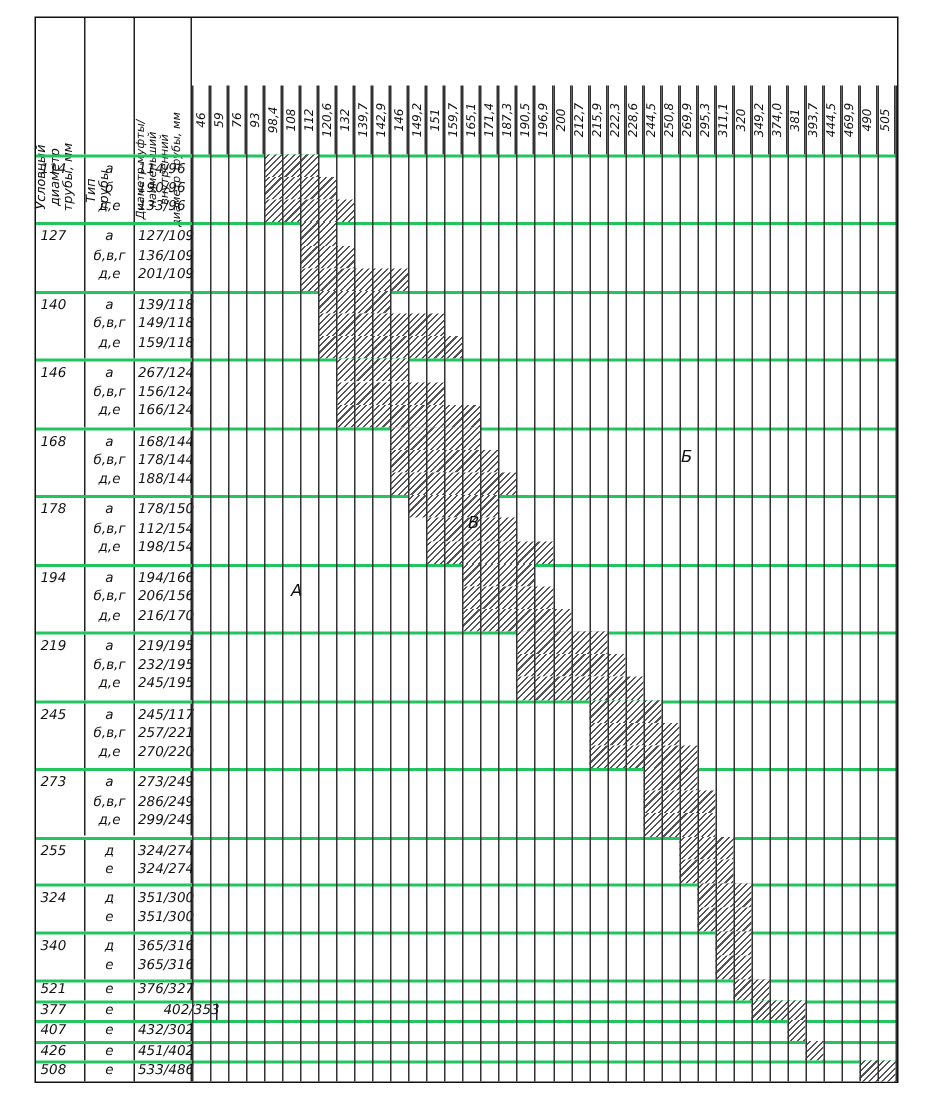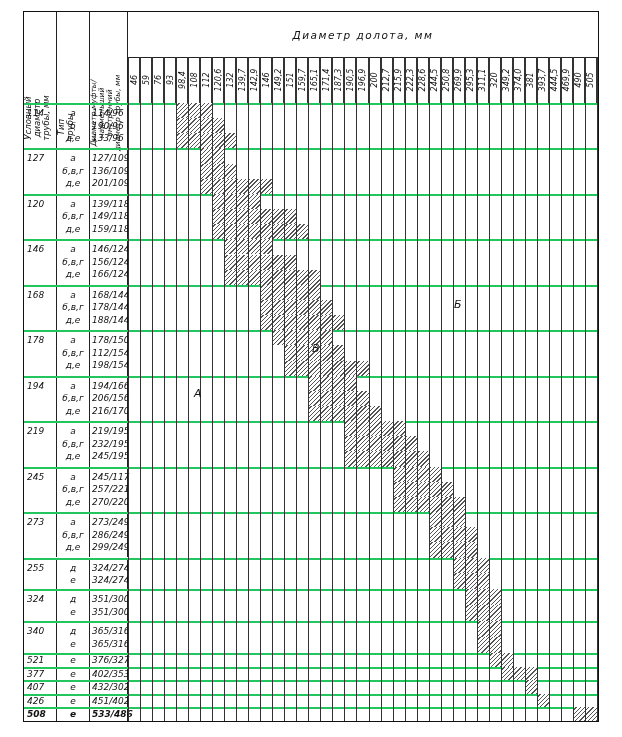--- a/index.html
+++ b/index.html
@@ -45,7 +45,6 @@
 внутренний
 диаметр трубы, мм</div>
   </div>
-  <div class="title-band">Диаметр долота, мм</div>
   <div id="colheads">
       <div class="col-head" style="left: 104px; width: 12.0256px;">
         <span>46</span>

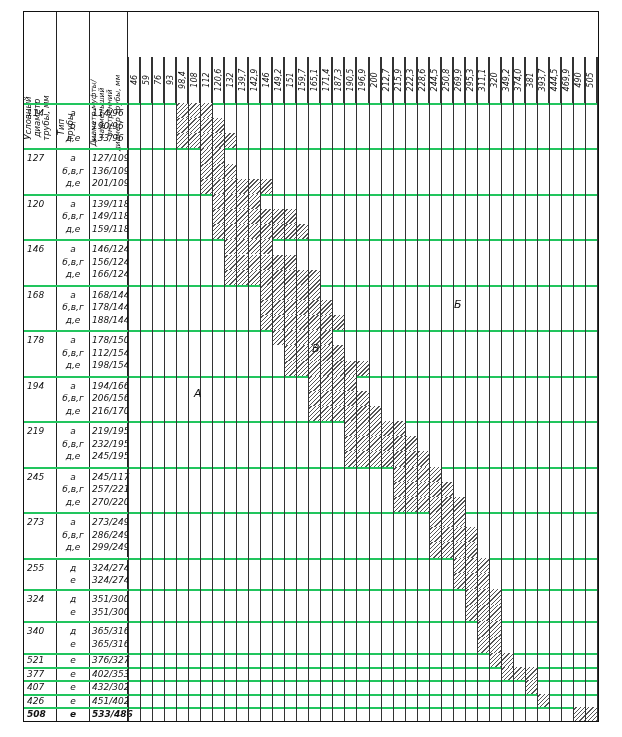--- a/index.html
+++ b/index.html
@@ -198,7 +198,7 @@
       <div class="hatch" style="left: 176.154px; width: 36.0769px; top: 151.602px; height: 15.1504px;"></div>
       <div class="hatch" style="left: 176.154px; width: 72.1538px; top: 166.752px; height: 15.1504px;"></div>
       <div class="row" style="top: 181.902px; height: 45.4512px;">
-        <div class="cell-l c-dia">120</div>
+        <div class="cell-l c-dia">140</div>
         <div class="cell-l c-type">
           <div>а</div>
           <div>б,в,г</div>

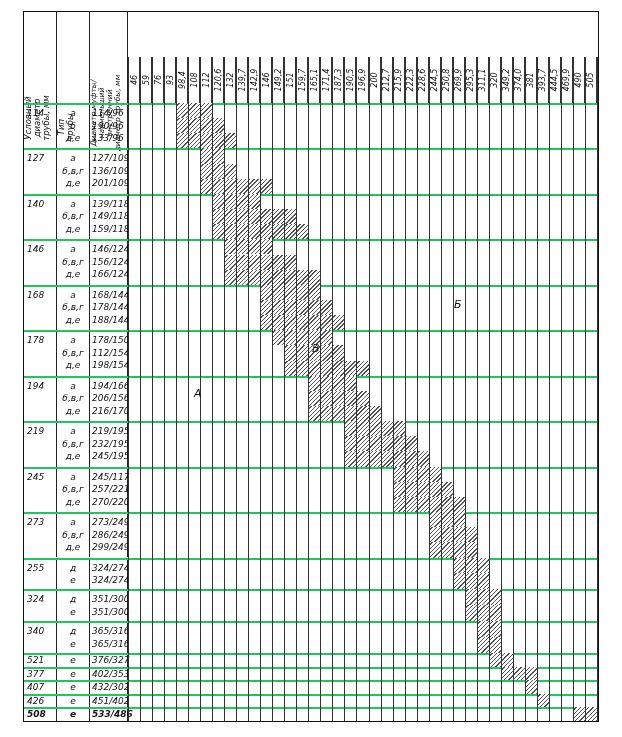--- a/index.html
+++ b/index.html
@@ -221,7 +221,7 @@
           <div>д,е</div>
         </div>
         <div class="cell-l c-cpl">
-          <div>146/124</div>
+          <div>267/124</div>
           <div>156/124</div>
           <div>166/124</div>
         </div>

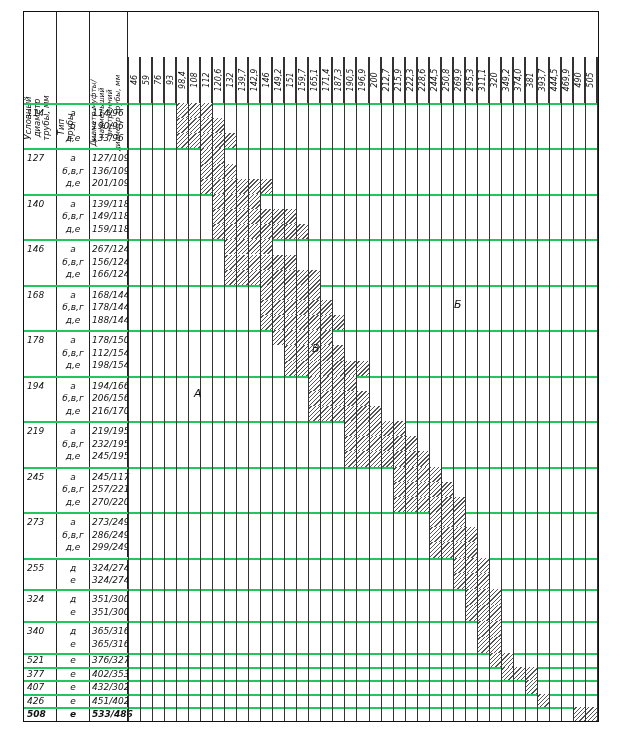--- a/index.html
+++ b/index.html
@@ -379,7 +379,7 @@
         <div class="cell-l c-type" style="line-height: 10.5675px; padding-top: 0px;">
           <div>е</div>
         </div>
-        <div class="cell-l c-cpl" style="line-height: 10.5675px; padding-top: 0px;">
+        <div class="cell-l c-cpl" style="line-height: 10.5675px; padding-top: 0px; margin-left: 17px;">
           <div>402/353</div>
         </div>
       </div>

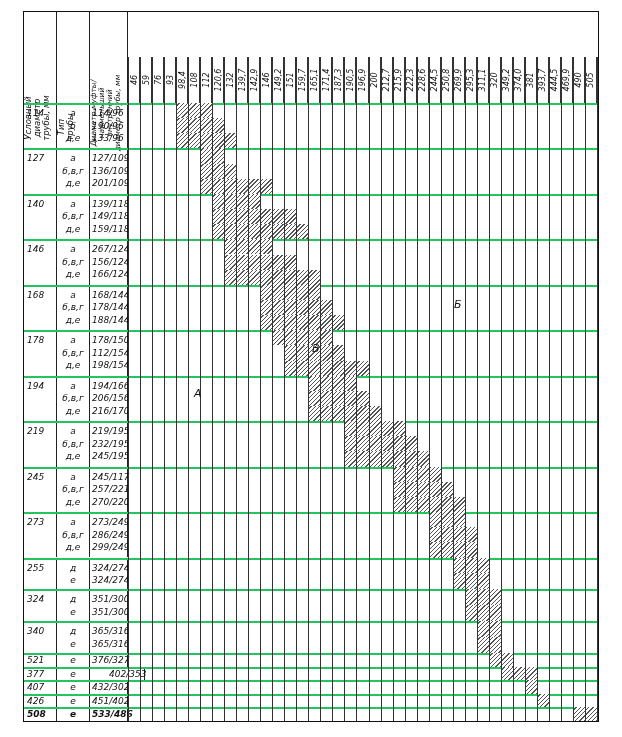--- a/index.html
+++ b/index.html
@@ -404,7 +404,7 @@
         </div>
       </div>
       <div class="hatch" style="left: 512.872px; width: 12.0256px; top: 681.865px; height: 13.5675px;"></div>
-      <div class="row" style="top: 695.432px; height: 13.5675px; font-weight: bold;">
+      <div class="row" style="top: 695.432px; height: 13.5675px;">
         <div class="cell-l c-dia" style="line-height: 10.5675px; padding-top: 0px;">508</div>
         <div class="cell-l c-type" style="line-height: 10.5675px; padding-top: 0px;">
           <div>е</div>

